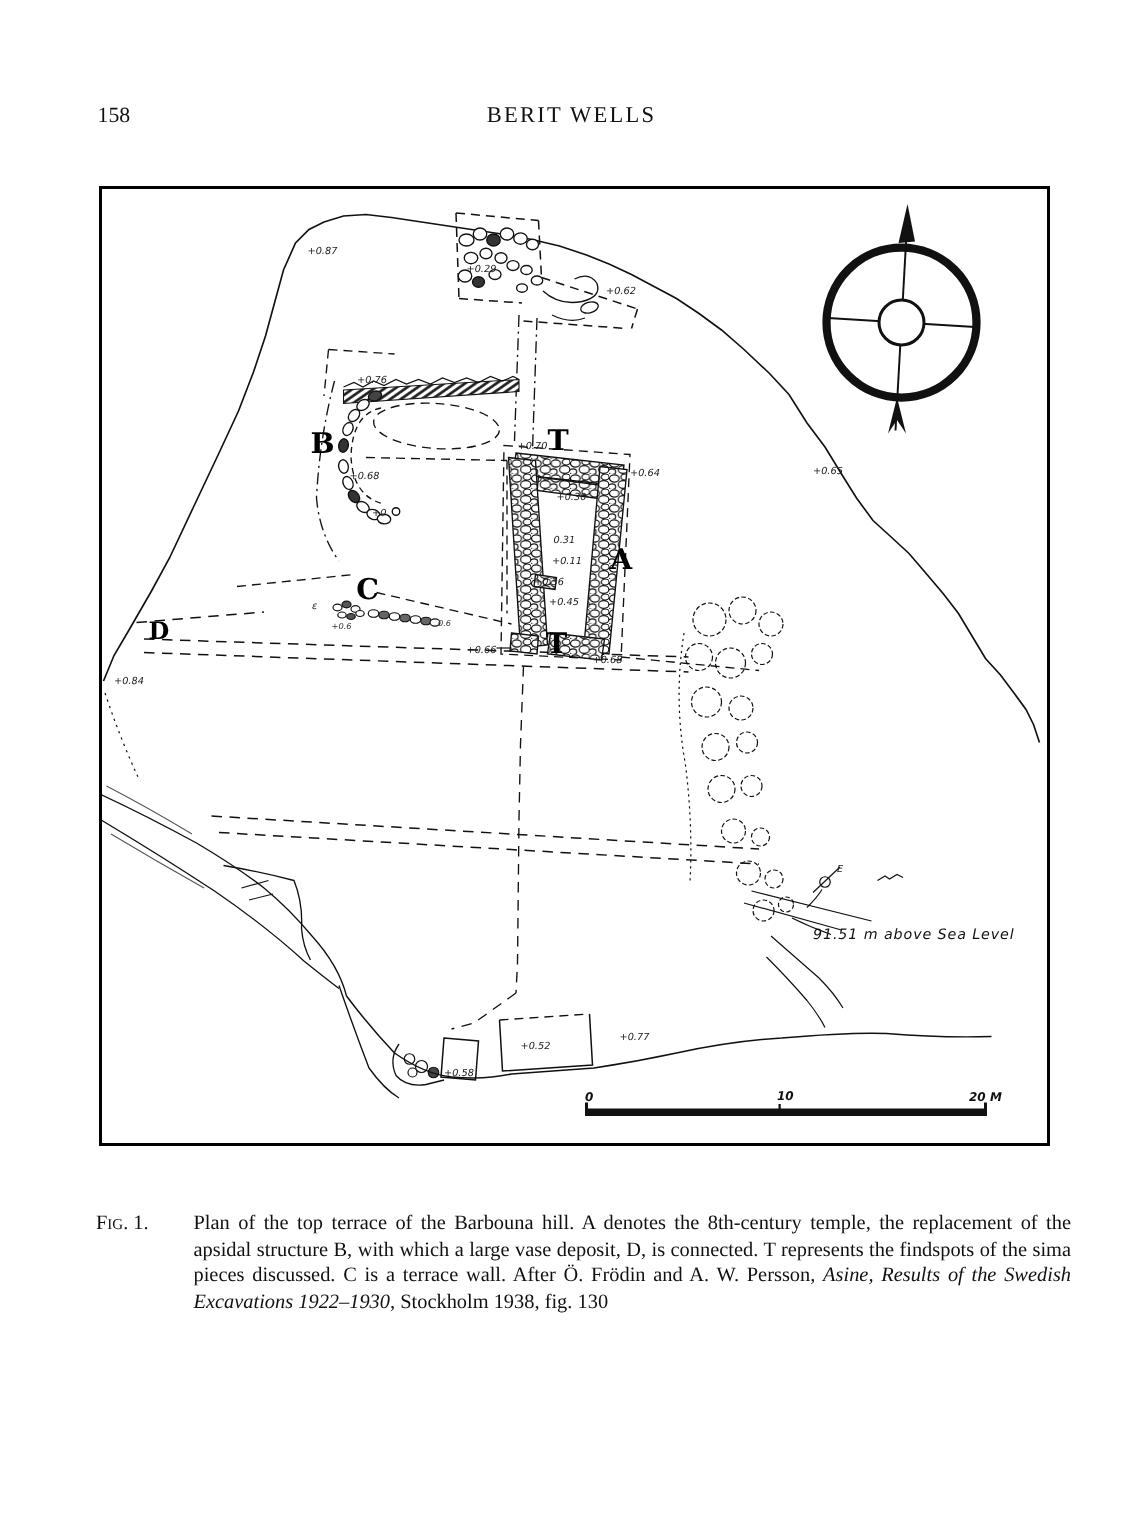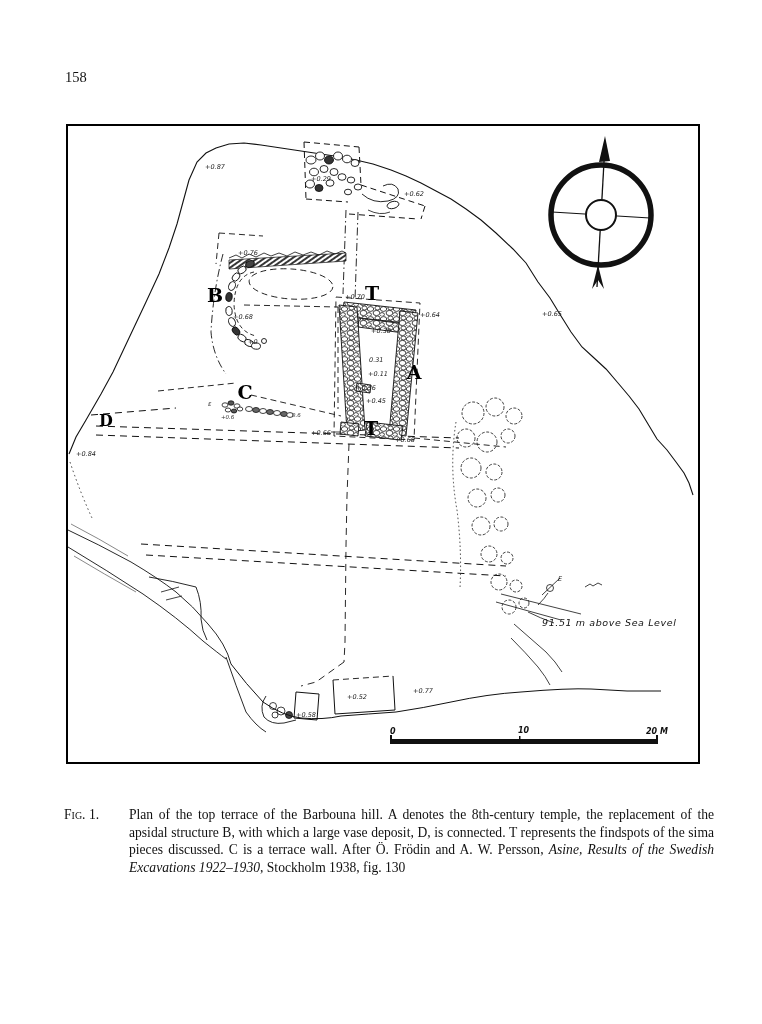--- a/index.html
+++ b/index.html
@@ -30,6 +30,7 @@
 <div id="page">
 
   <div class="pagenum">158</div>
+  <div class="runhead">BERIT WELLS</div>
 
   <div class="figbox">
     <svg width="630" height="636" viewBox="0 0 630 636" xmlns="http://www.w3.org/2000/svg">

